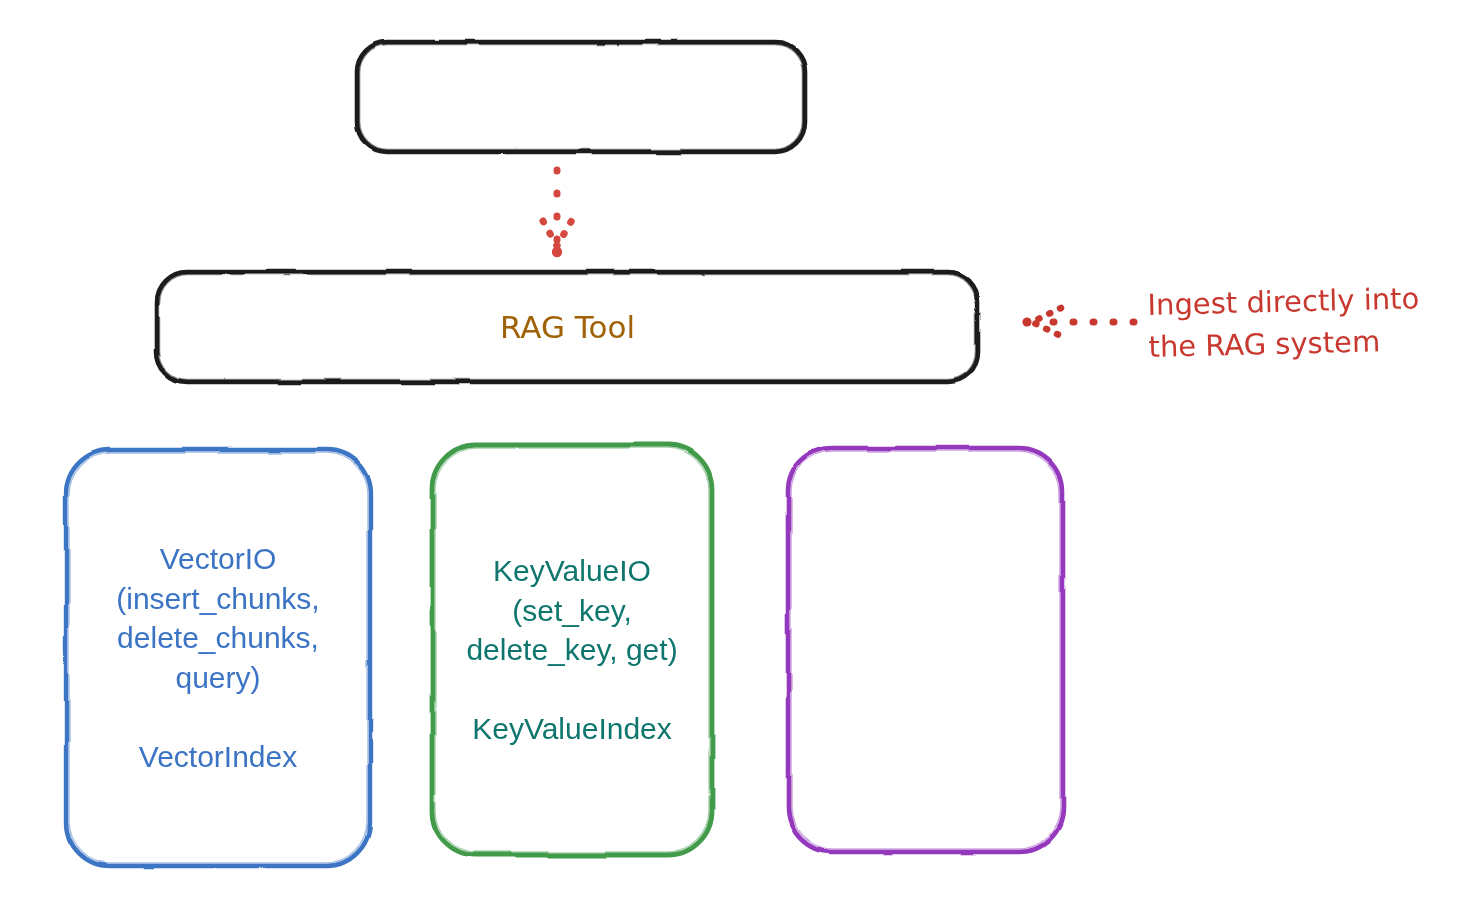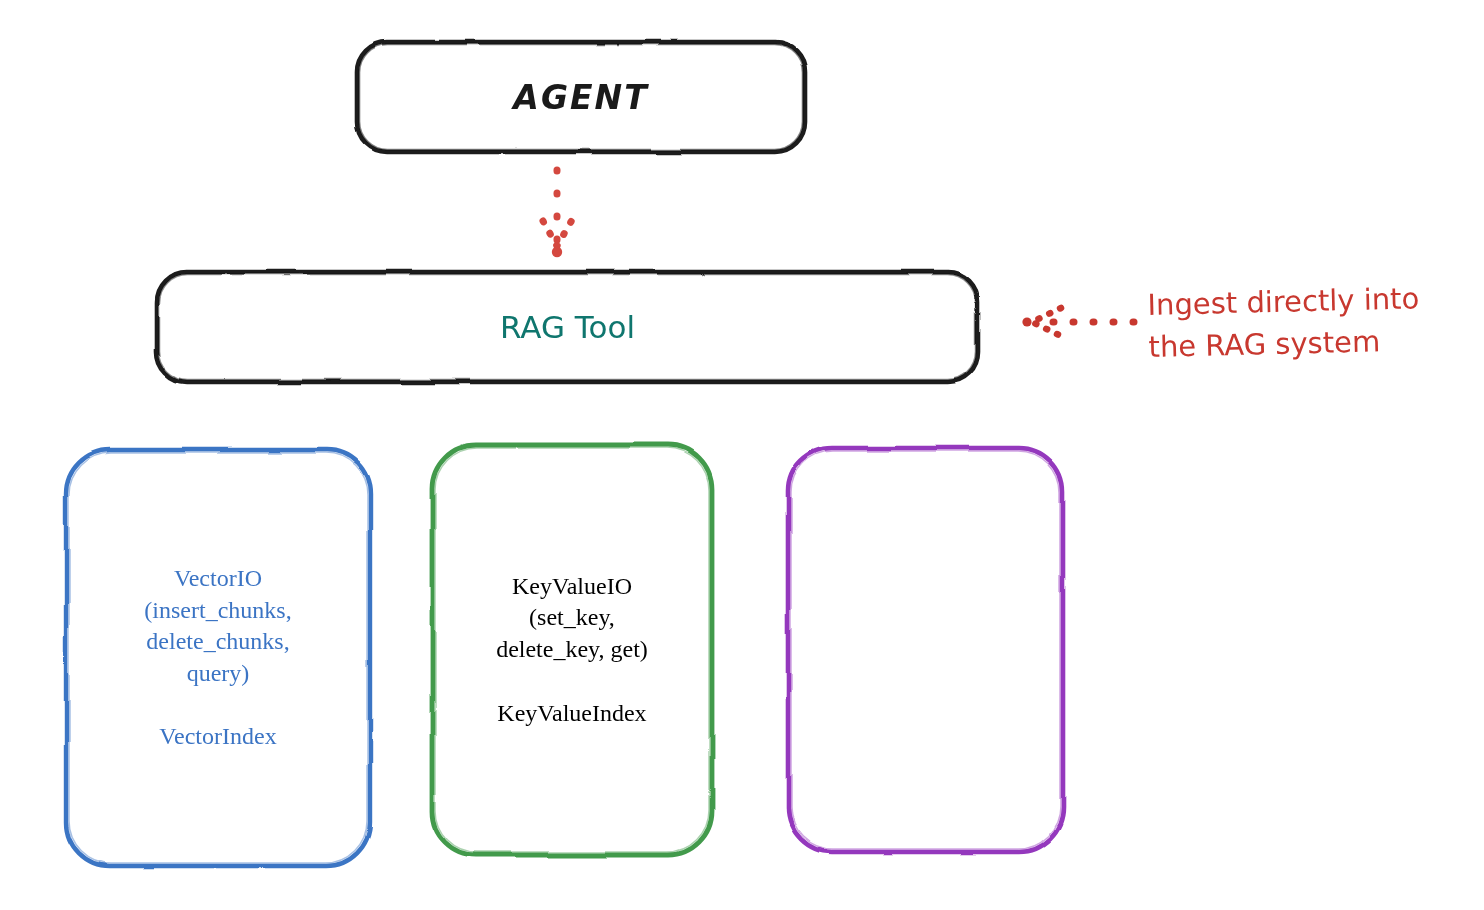--- a/index.html
+++ b/index.html
@@ -157,7 +157,6 @@
     </g>
   </svg>
 
-  <div class="node-label lbl-agent">AGENT</div>
 
   <div class="node-label lbl-ragtool">RAG Tool</div>
 

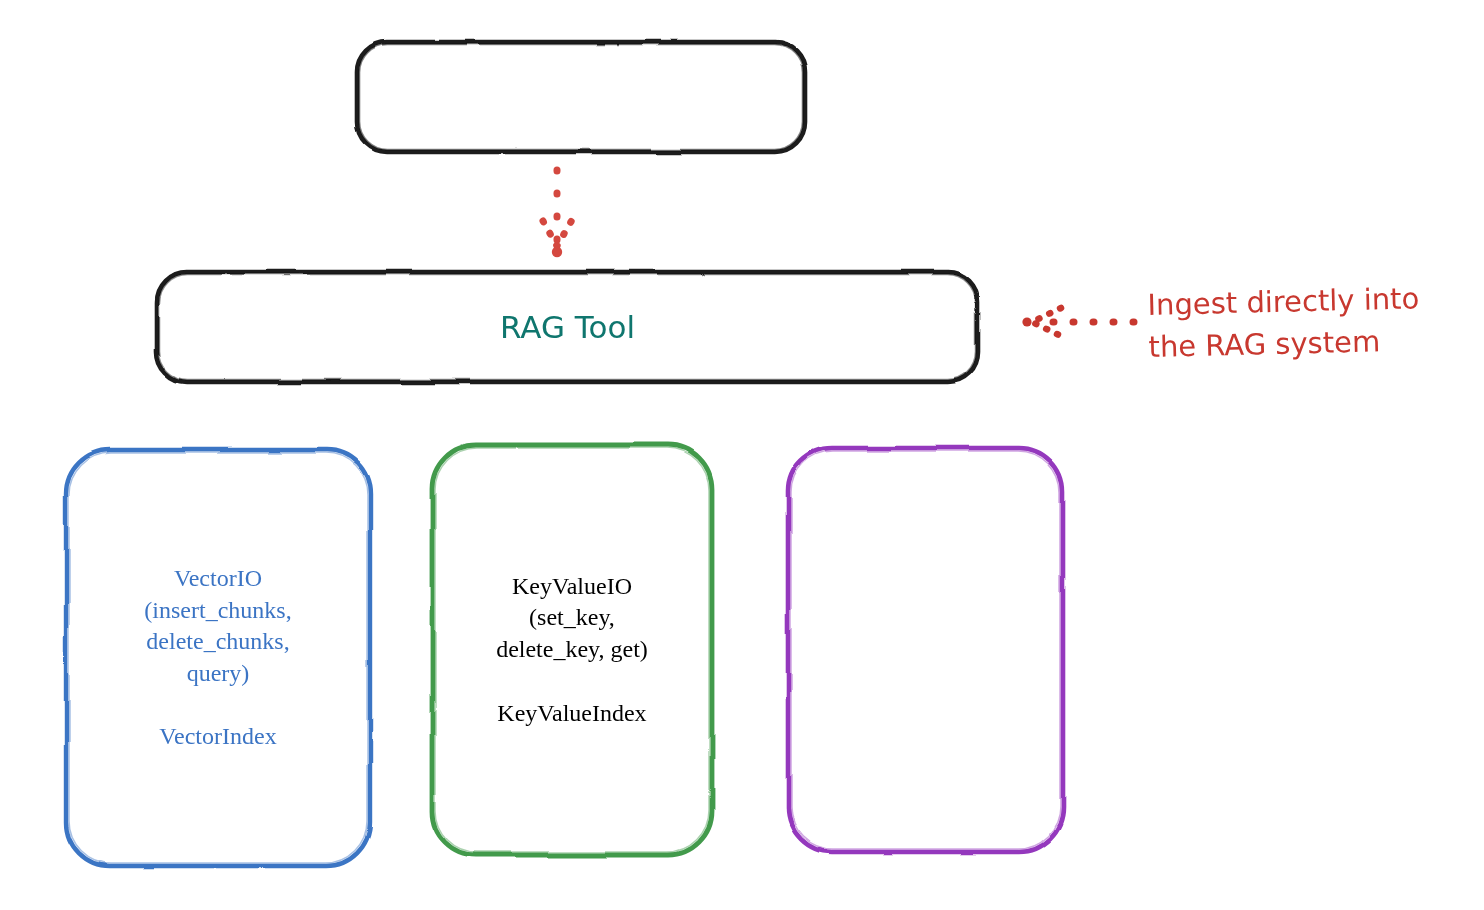--- a/index.html
+++ b/index.html
@@ -52,7 +52,7 @@
     height: 110px;
     font-size: 31px;
     font-weight: 500;
-    color: #0f766e;
+    color: #a16207;
     font-family: "DejaVu Sans", sans-serif;
   }
   .lbl-store {

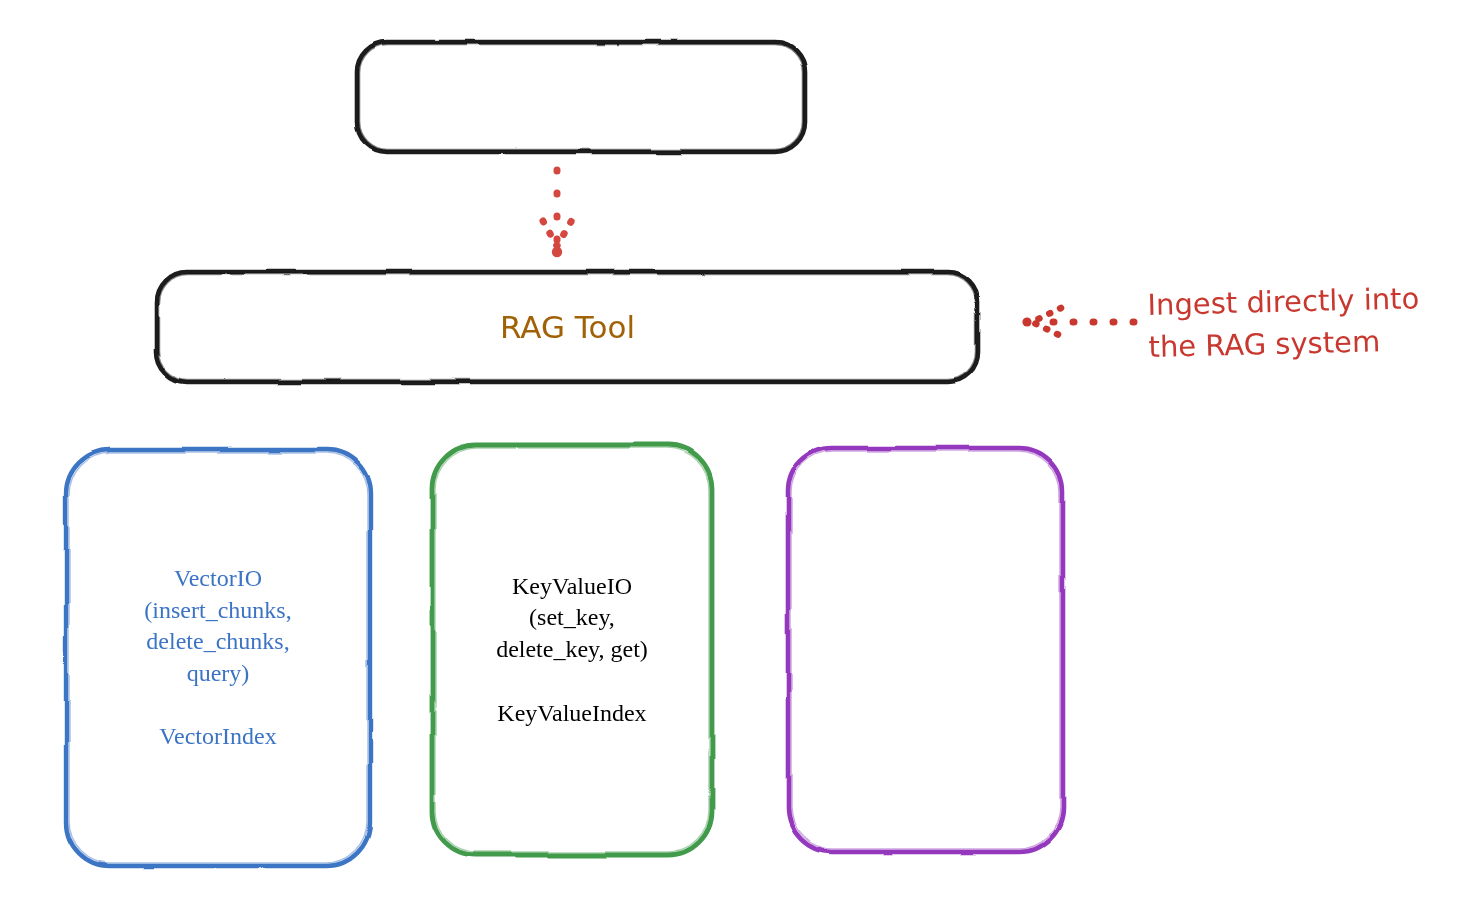--- a/index.html
+++ b/index.html
@@ -56,10 +56,10 @@
     font-family: "DejaVu Sans", sans-serif;
   }
   .lbl-store {
-    font-size: 24px;
+    font-size: 30px;
     font-weight: 500;
     line-height: 1.32;
-    font-family: Liberation Serif, serif;
+    font-family: Liberation Sans, sans-serif;
   }
   .lbl-vector {
     left: 66px;

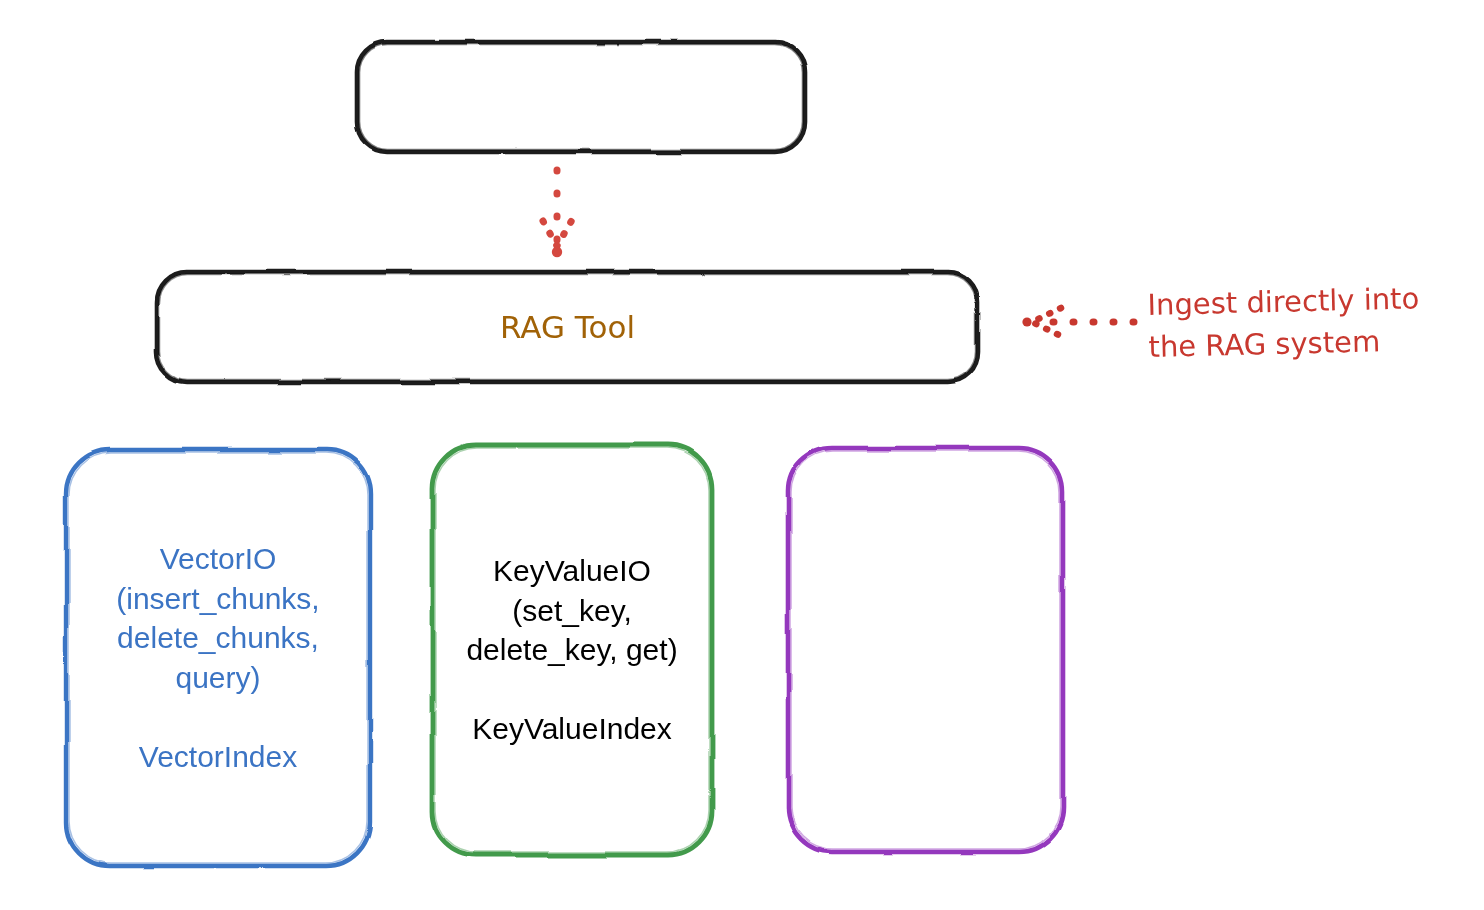--- a/index.html
+++ b/index.html
@@ -73,7 +73,7 @@
     top: 445px;
     width: 280px;
     height: 410px;
-    color: #000000;
+    color: #0f766e;
   }
   .lbl-relational {
     left: 788px;

